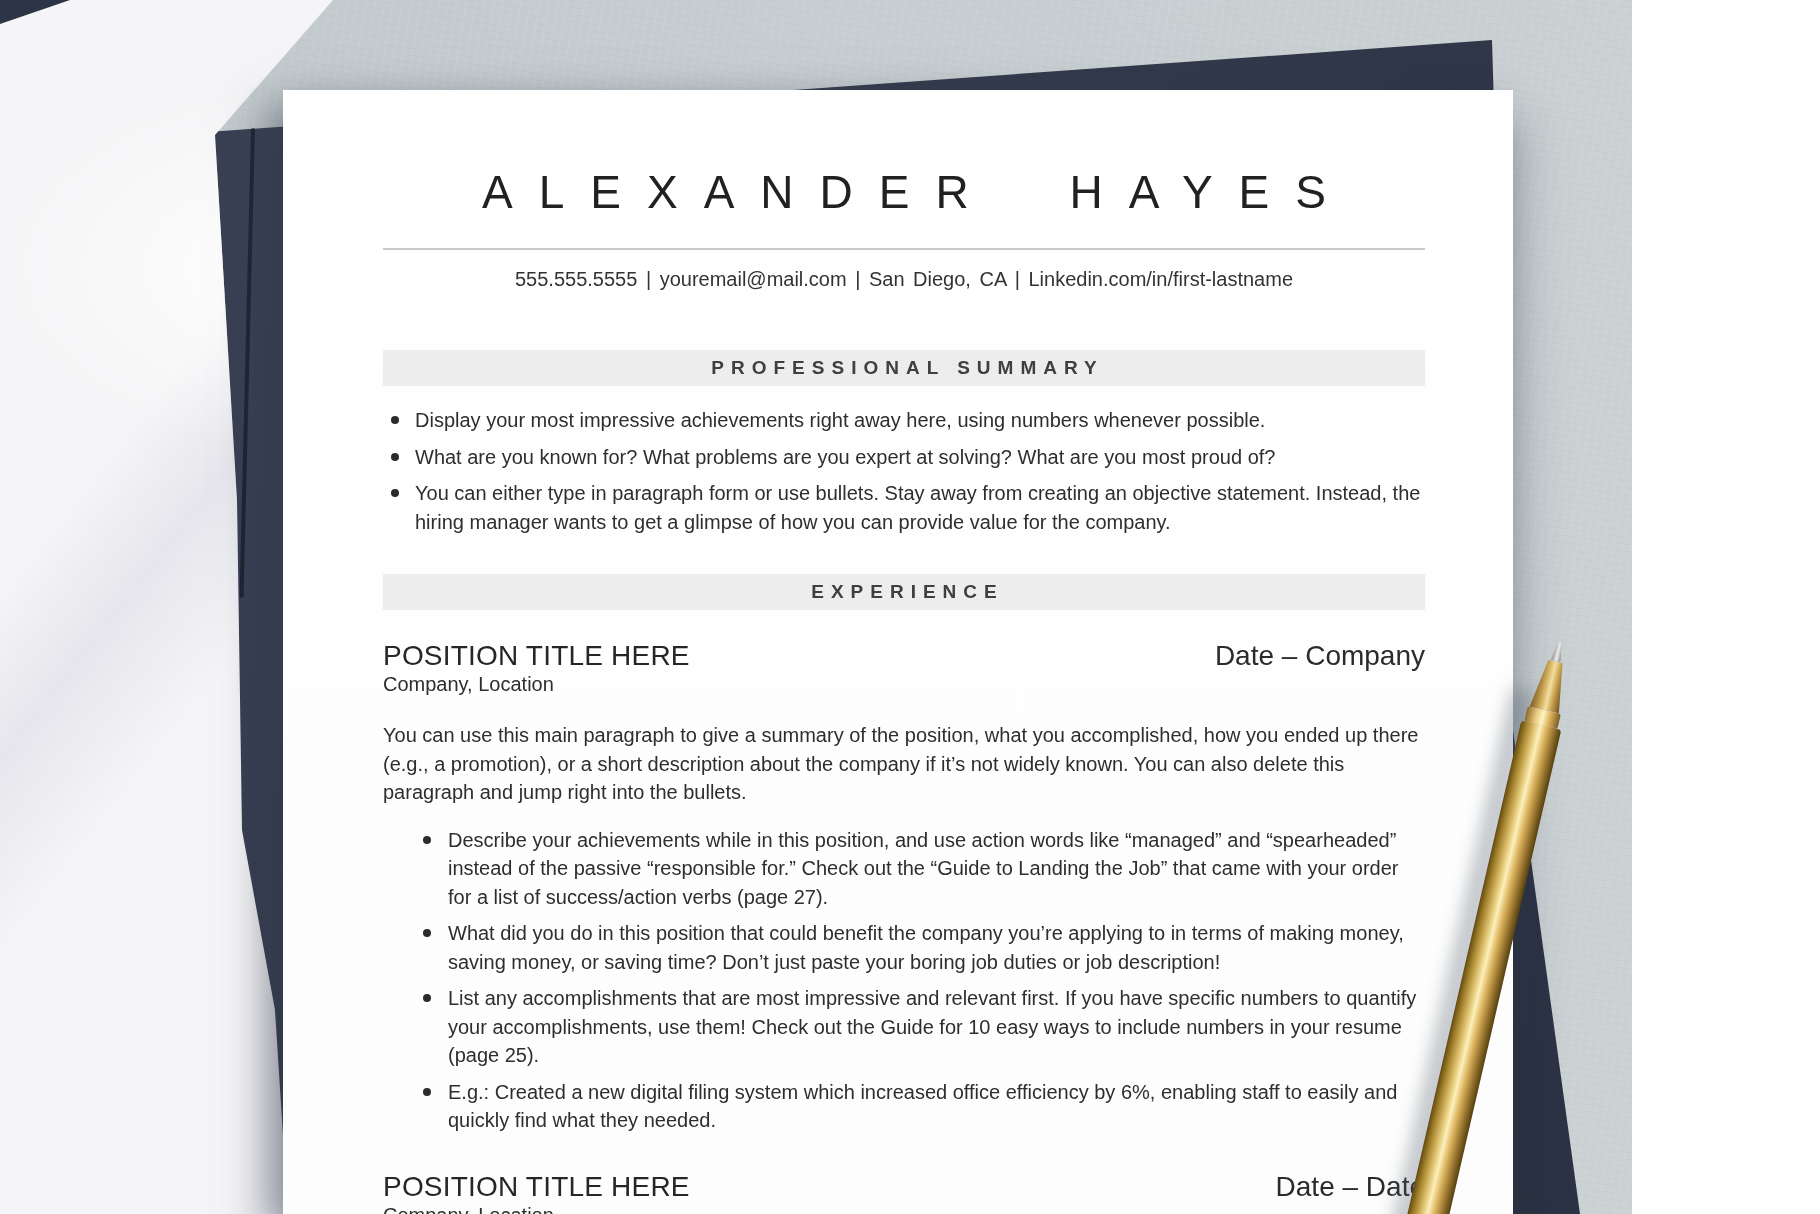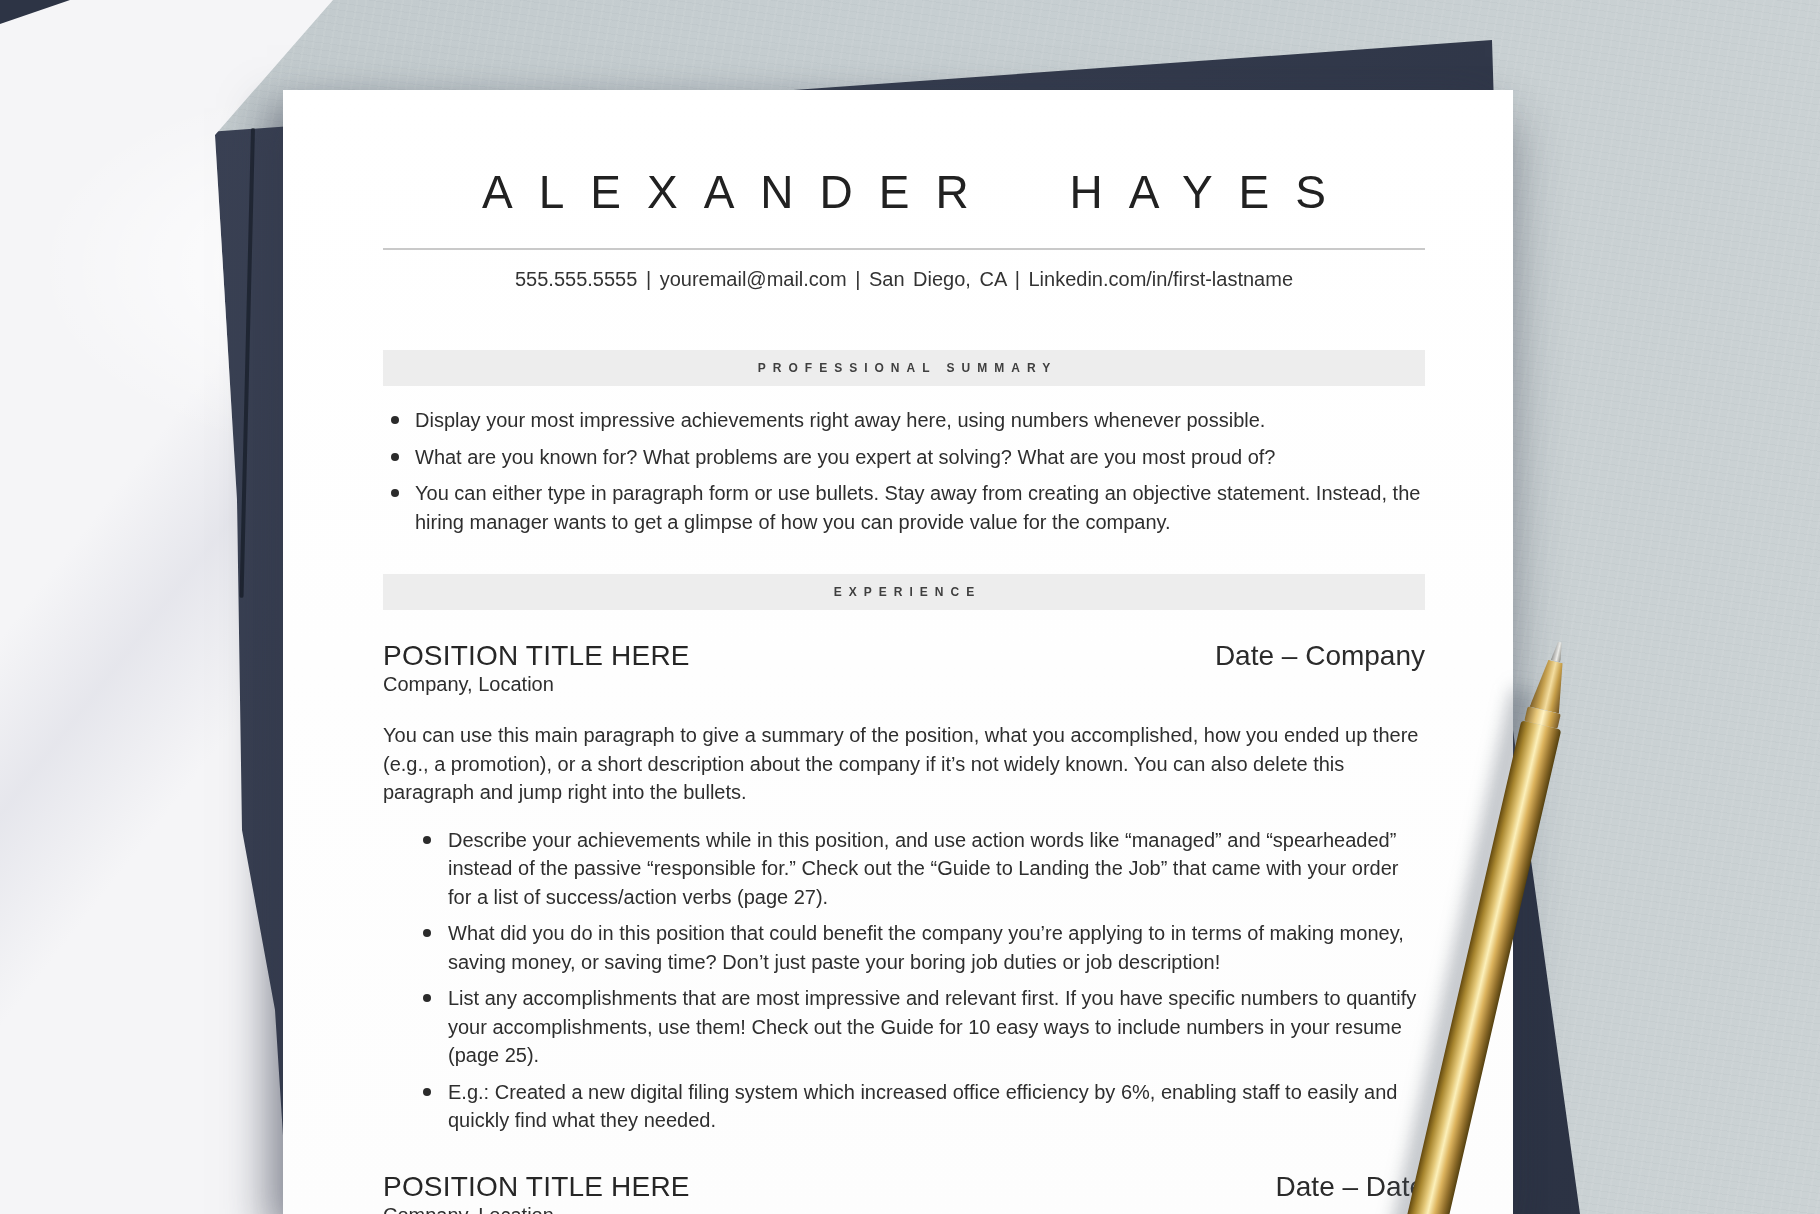--- a/index.html
+++ b/index.html
@@ -4,7 +4,7 @@
 <style>
   html,body{margin:0;padding:0;}
   body{width:1820px;height:1214px;overflow:hidden;font-family:"Liberation Sans",sans-serif;}
-  #canvas{position:relative;width:1820px;height:1214px;overflow:hidden;background:#0ea5e9;}
+  #canvas{position:relative;width:1632px;height:1214px;overflow:hidden;background:#0ea5e9;}
 
   
   .desk{position:absolute;inset:0;

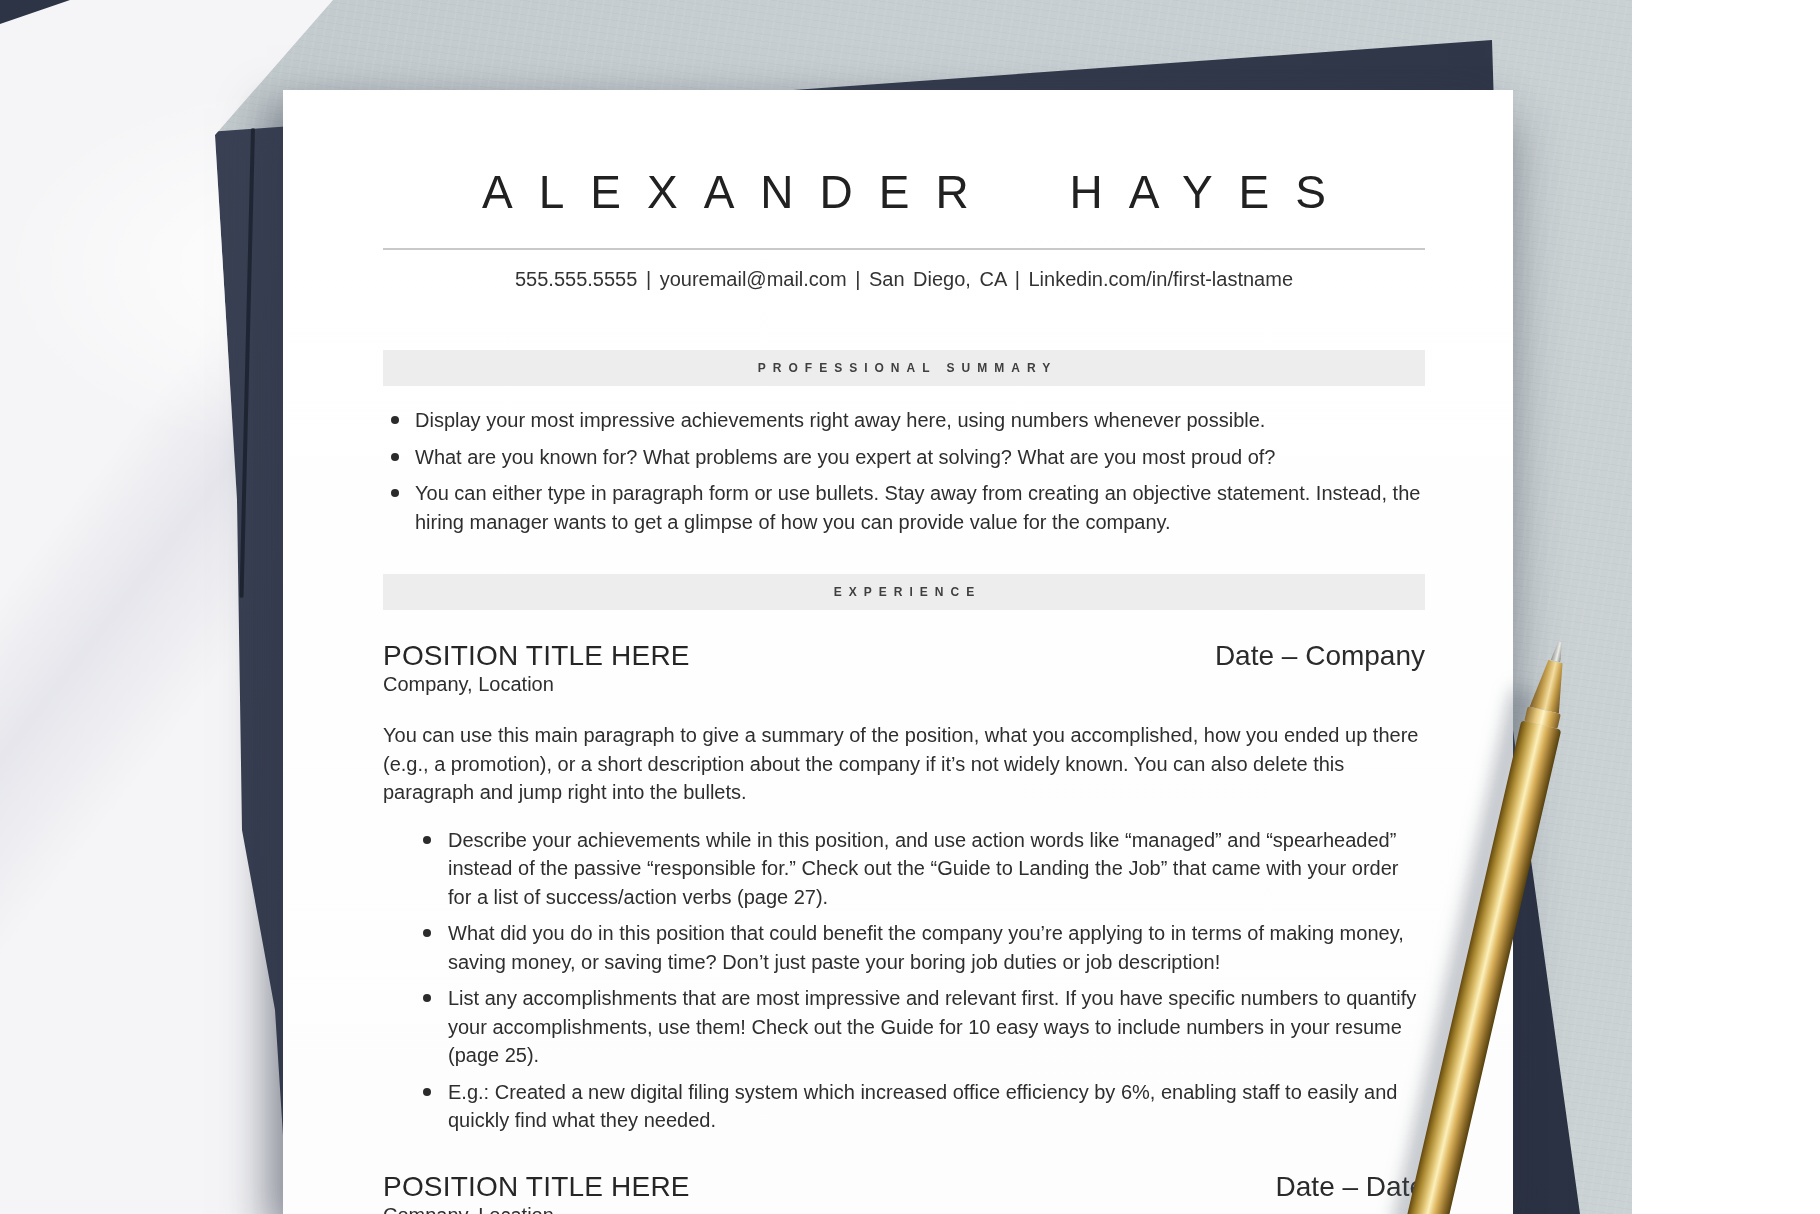--- a/index.html
+++ b/index.html
@@ -45,7 +45,7 @@
   .contact{margin-top:16px;font-size:20px;line-height:26px;text-align:center;color:#333;word-spacing:3px;}
 
   .section-bar{margin-top:58px;height:36px;line-height:36px;background:#ededed;text-align:center;
-    font-size:12px;font-weight:700;letter-spacing:7px;text-indent:7px;color:#3f3f3f;}
+    font-size:19px;font-weight:700;letter-spacing:7px;text-indent:7px;color:#3f3f3f;}
   .section-bar.experience{margin-top:38px;}
 
   ul.bullets{margin:20px 0 0 0;padding:0;list-style:none;}

